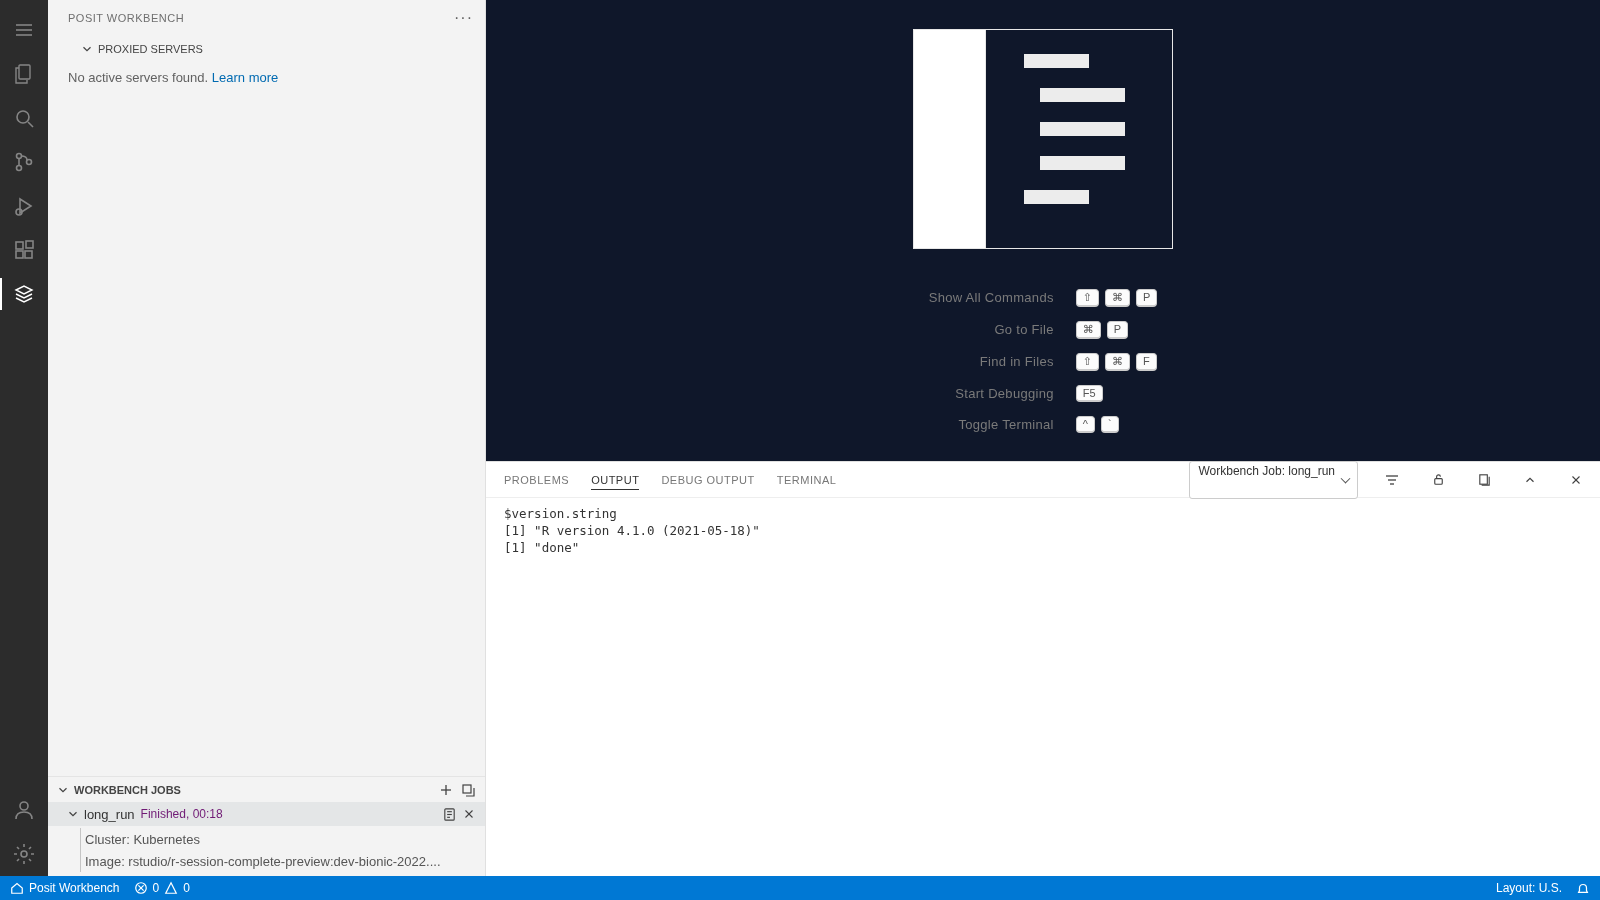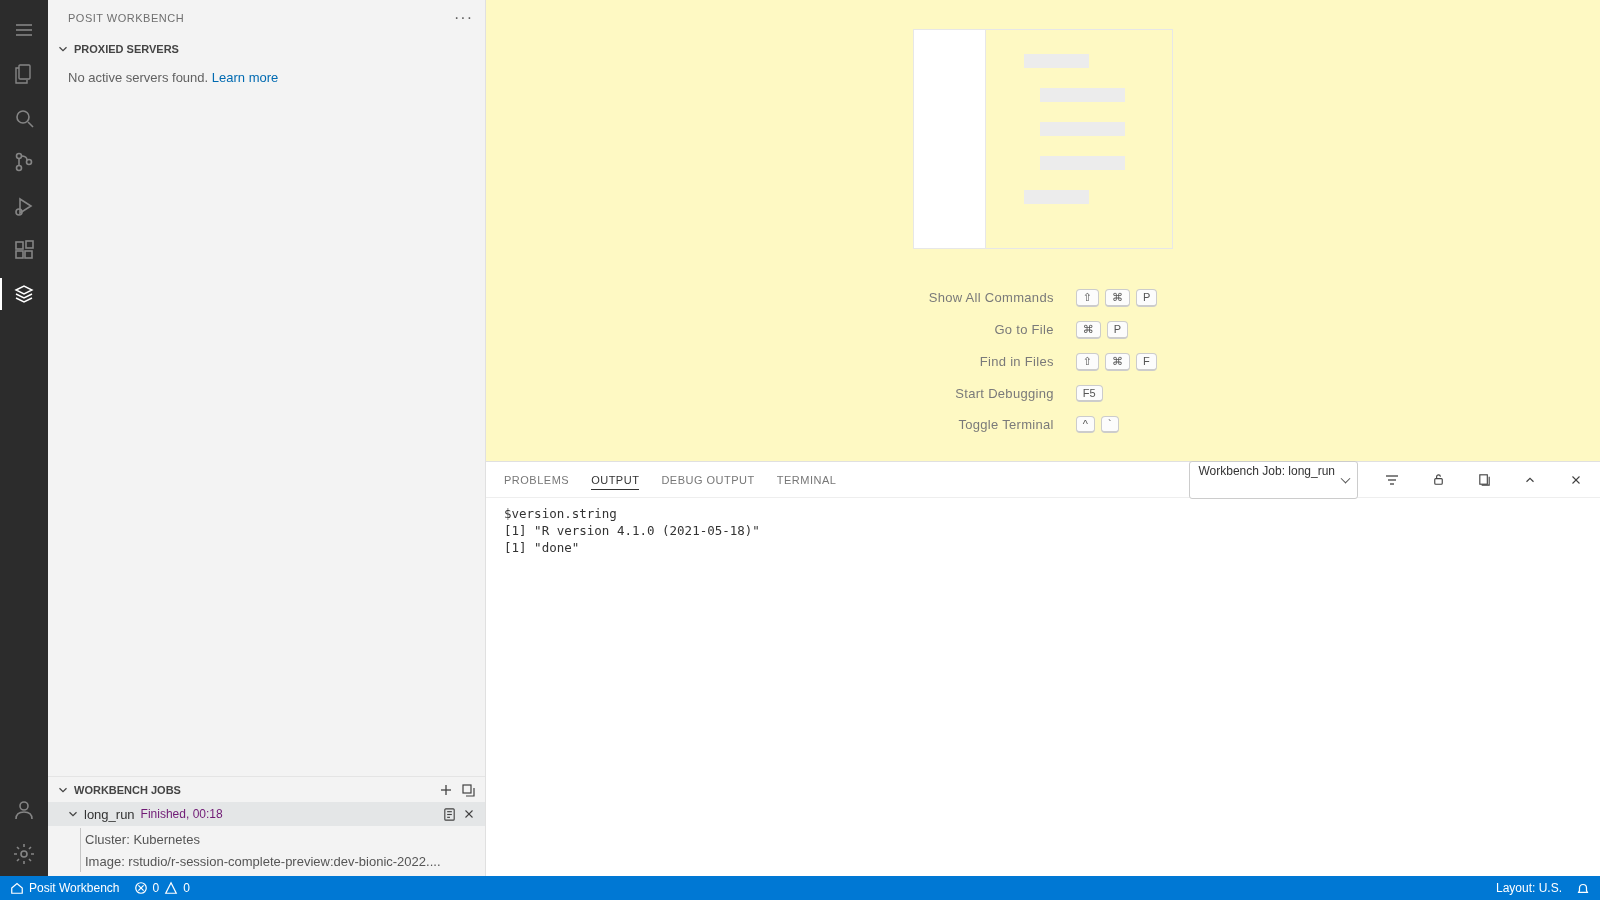--- a/index.html
+++ b/index.html
@@ -75,9 +75,10 @@
       align-items: center;
       padding: 0 8px 0 8px;
       font-size: 11px;
-      font-weight: 700;
+      font-weight: 400;
       color: #444;
       cursor: pointer;
+      margin-left: 24px;
     }
     .section-header .chev { margin-right: 4px; display:flex; align-items:center; }
     .section-body {

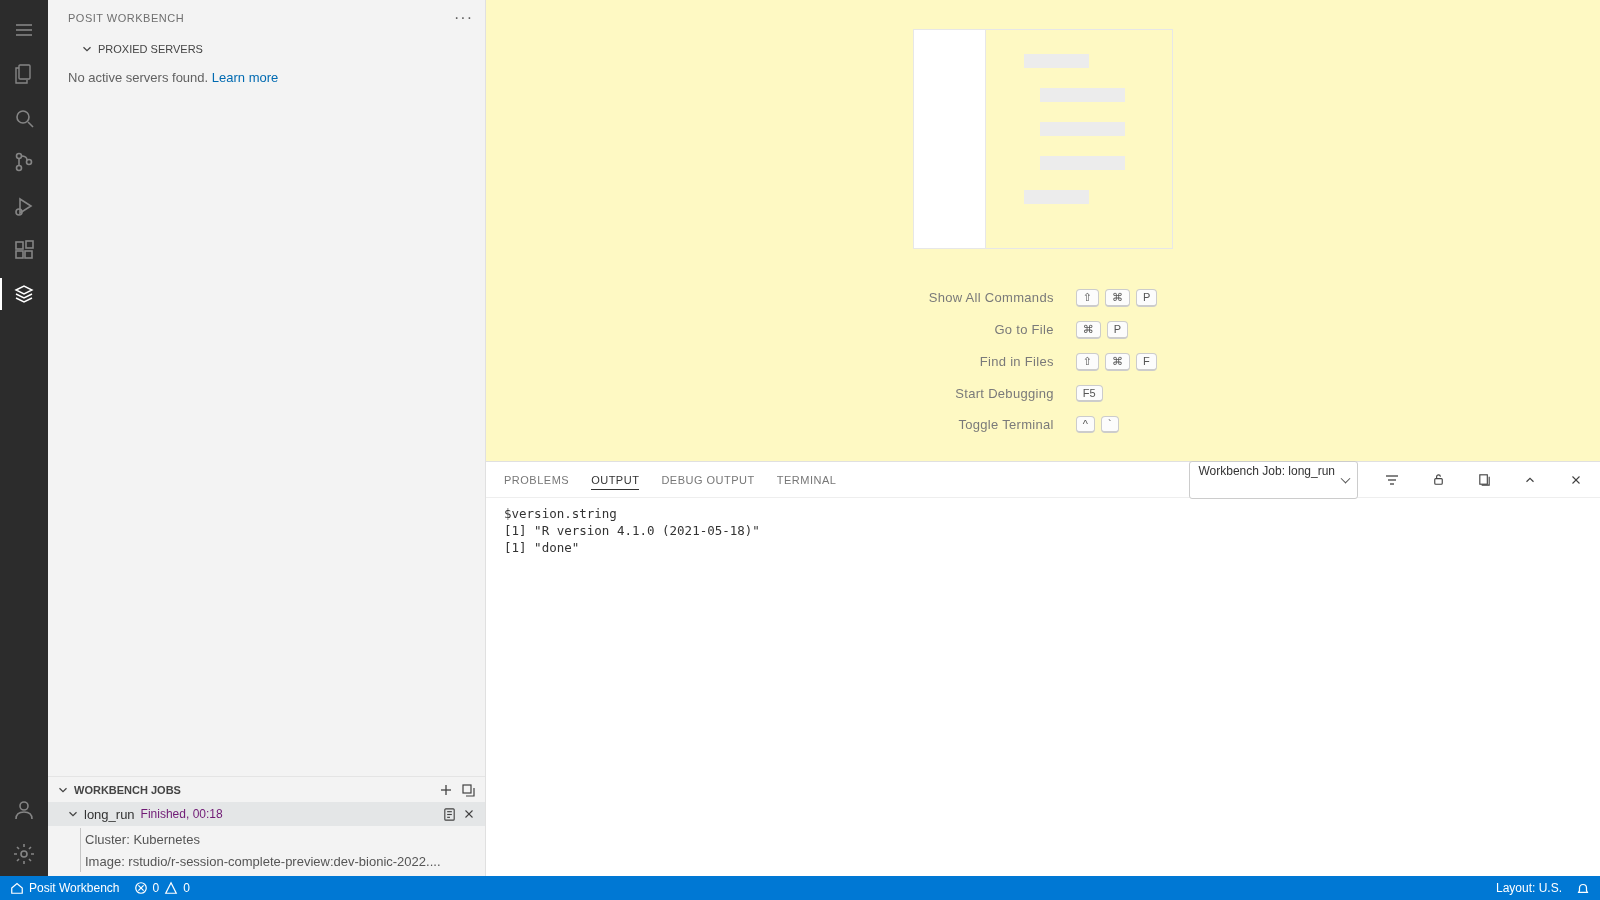--- a/index.html
+++ b/index.html
@@ -148,7 +148,7 @@
       flex: 1;
       display: flex;
       flex-direction: column;
-      background: #fef9c3;
+      background: #0f172a;
       min-width: 0;
     }
     .welcome {

